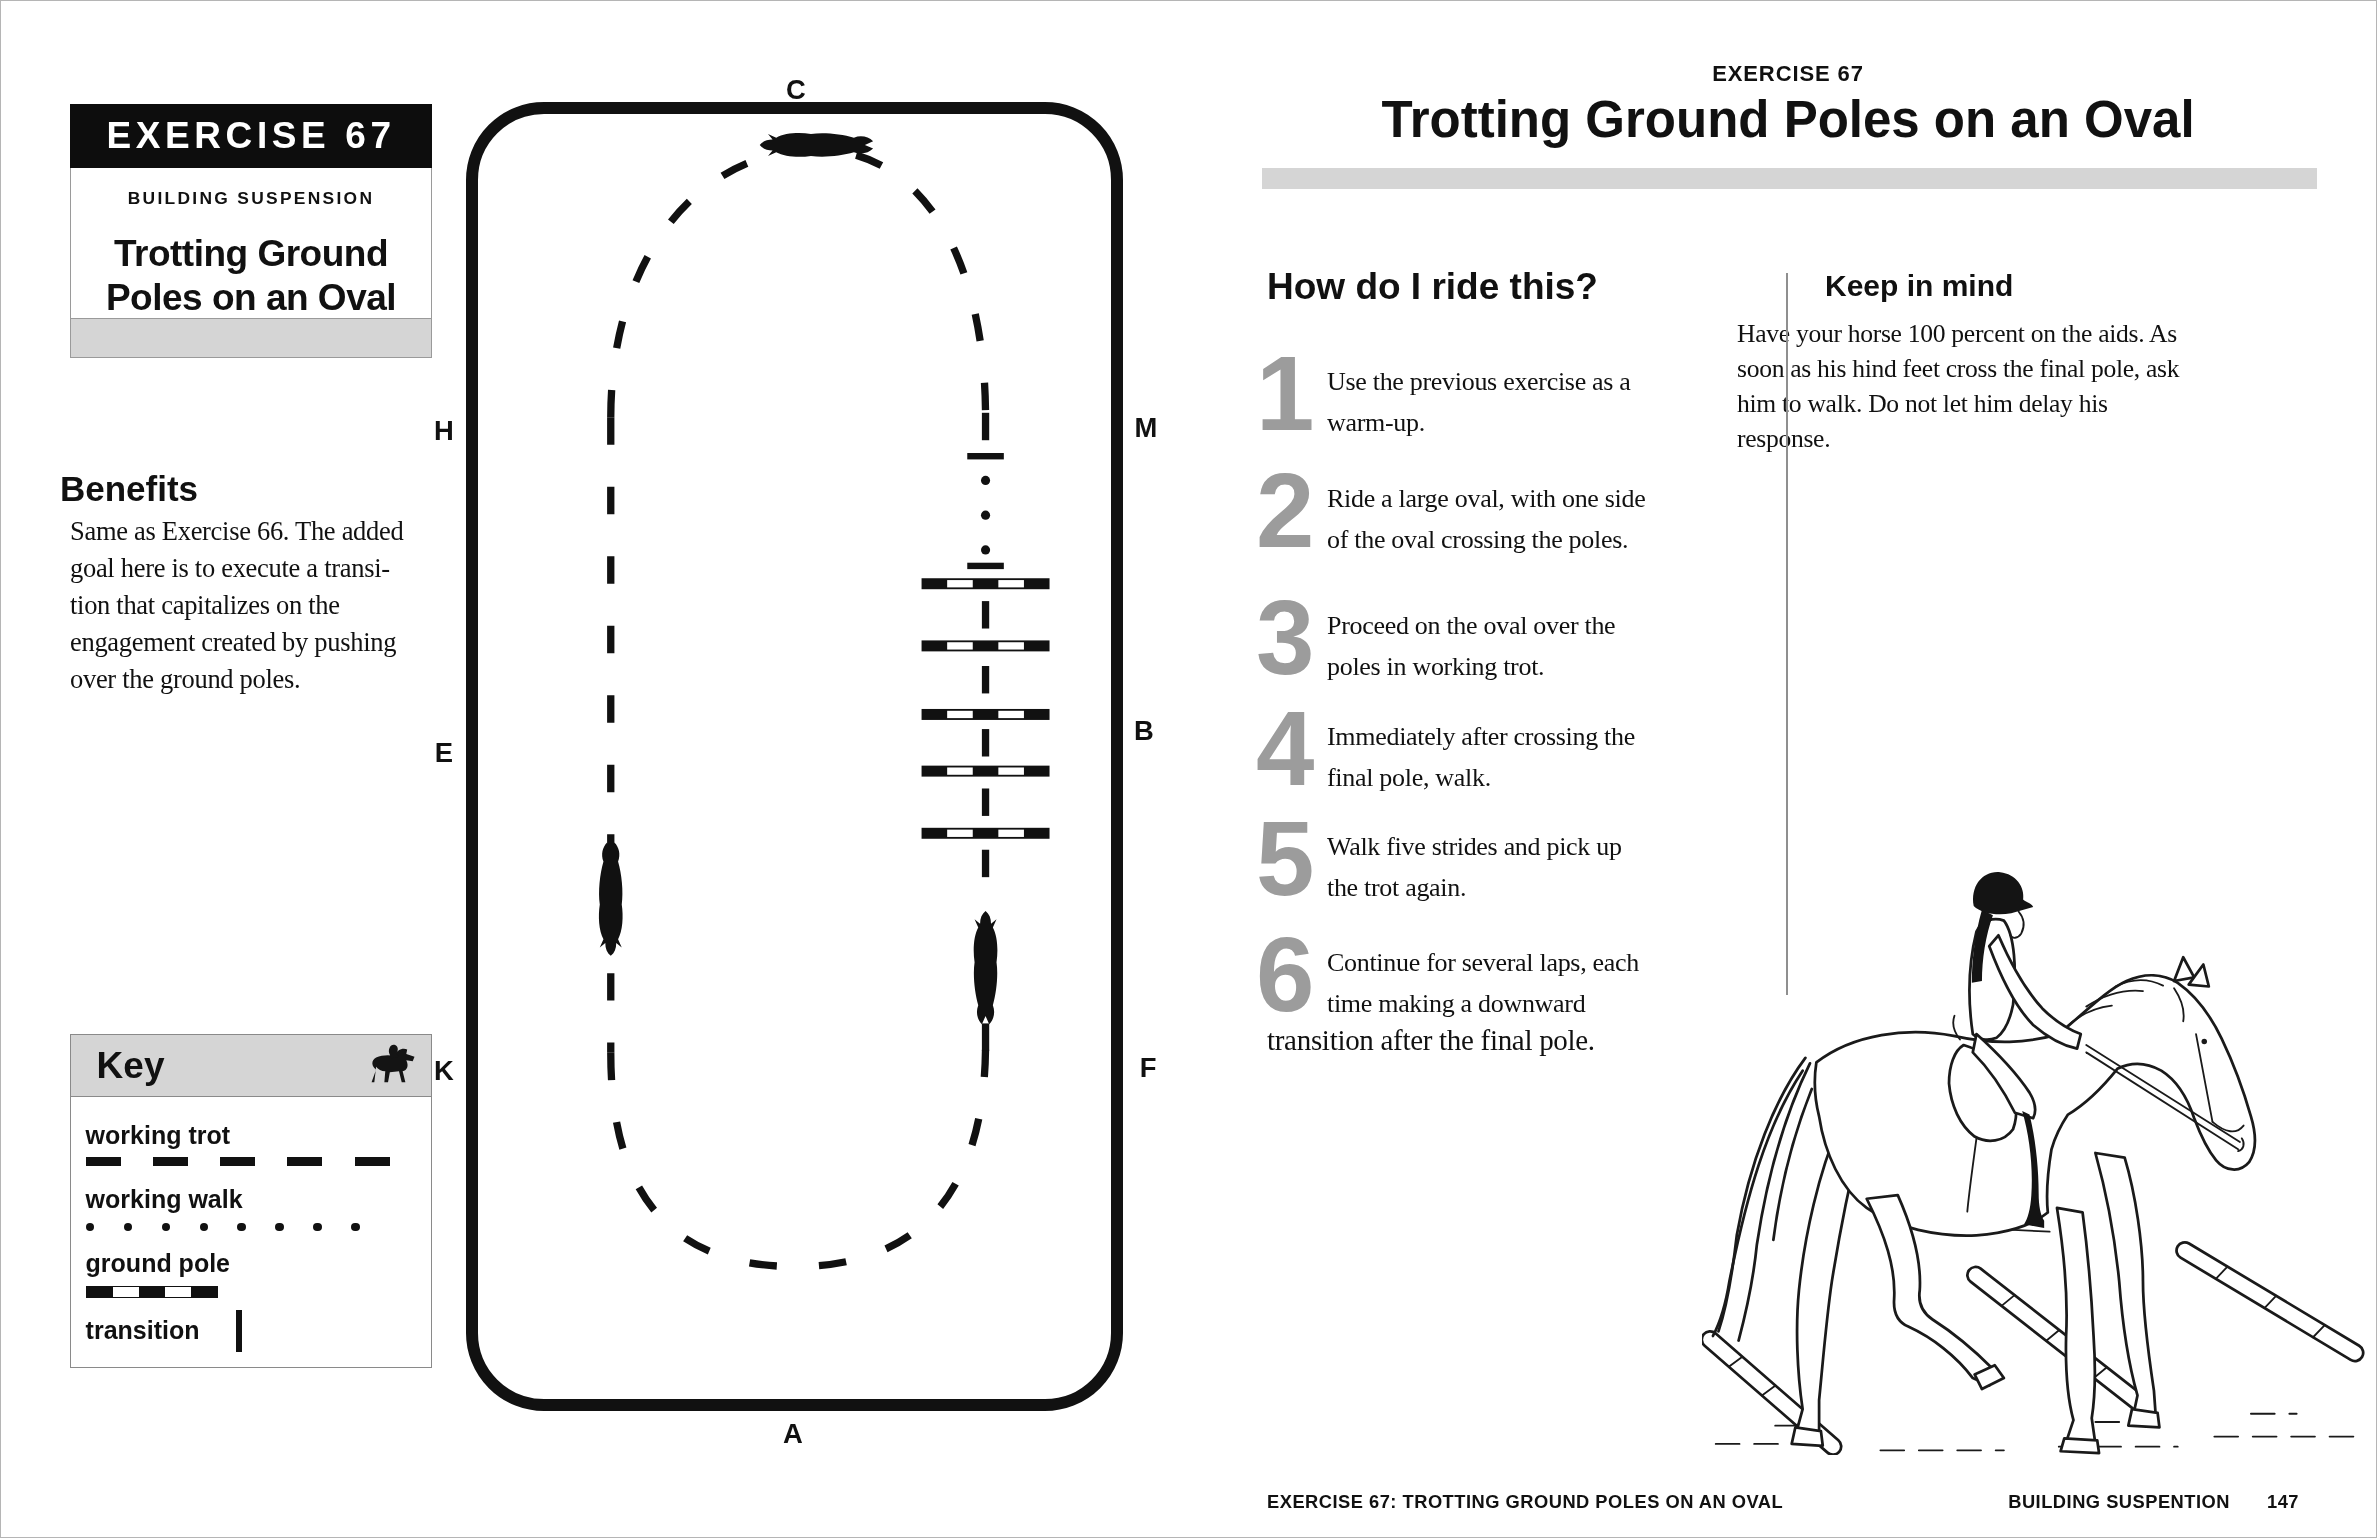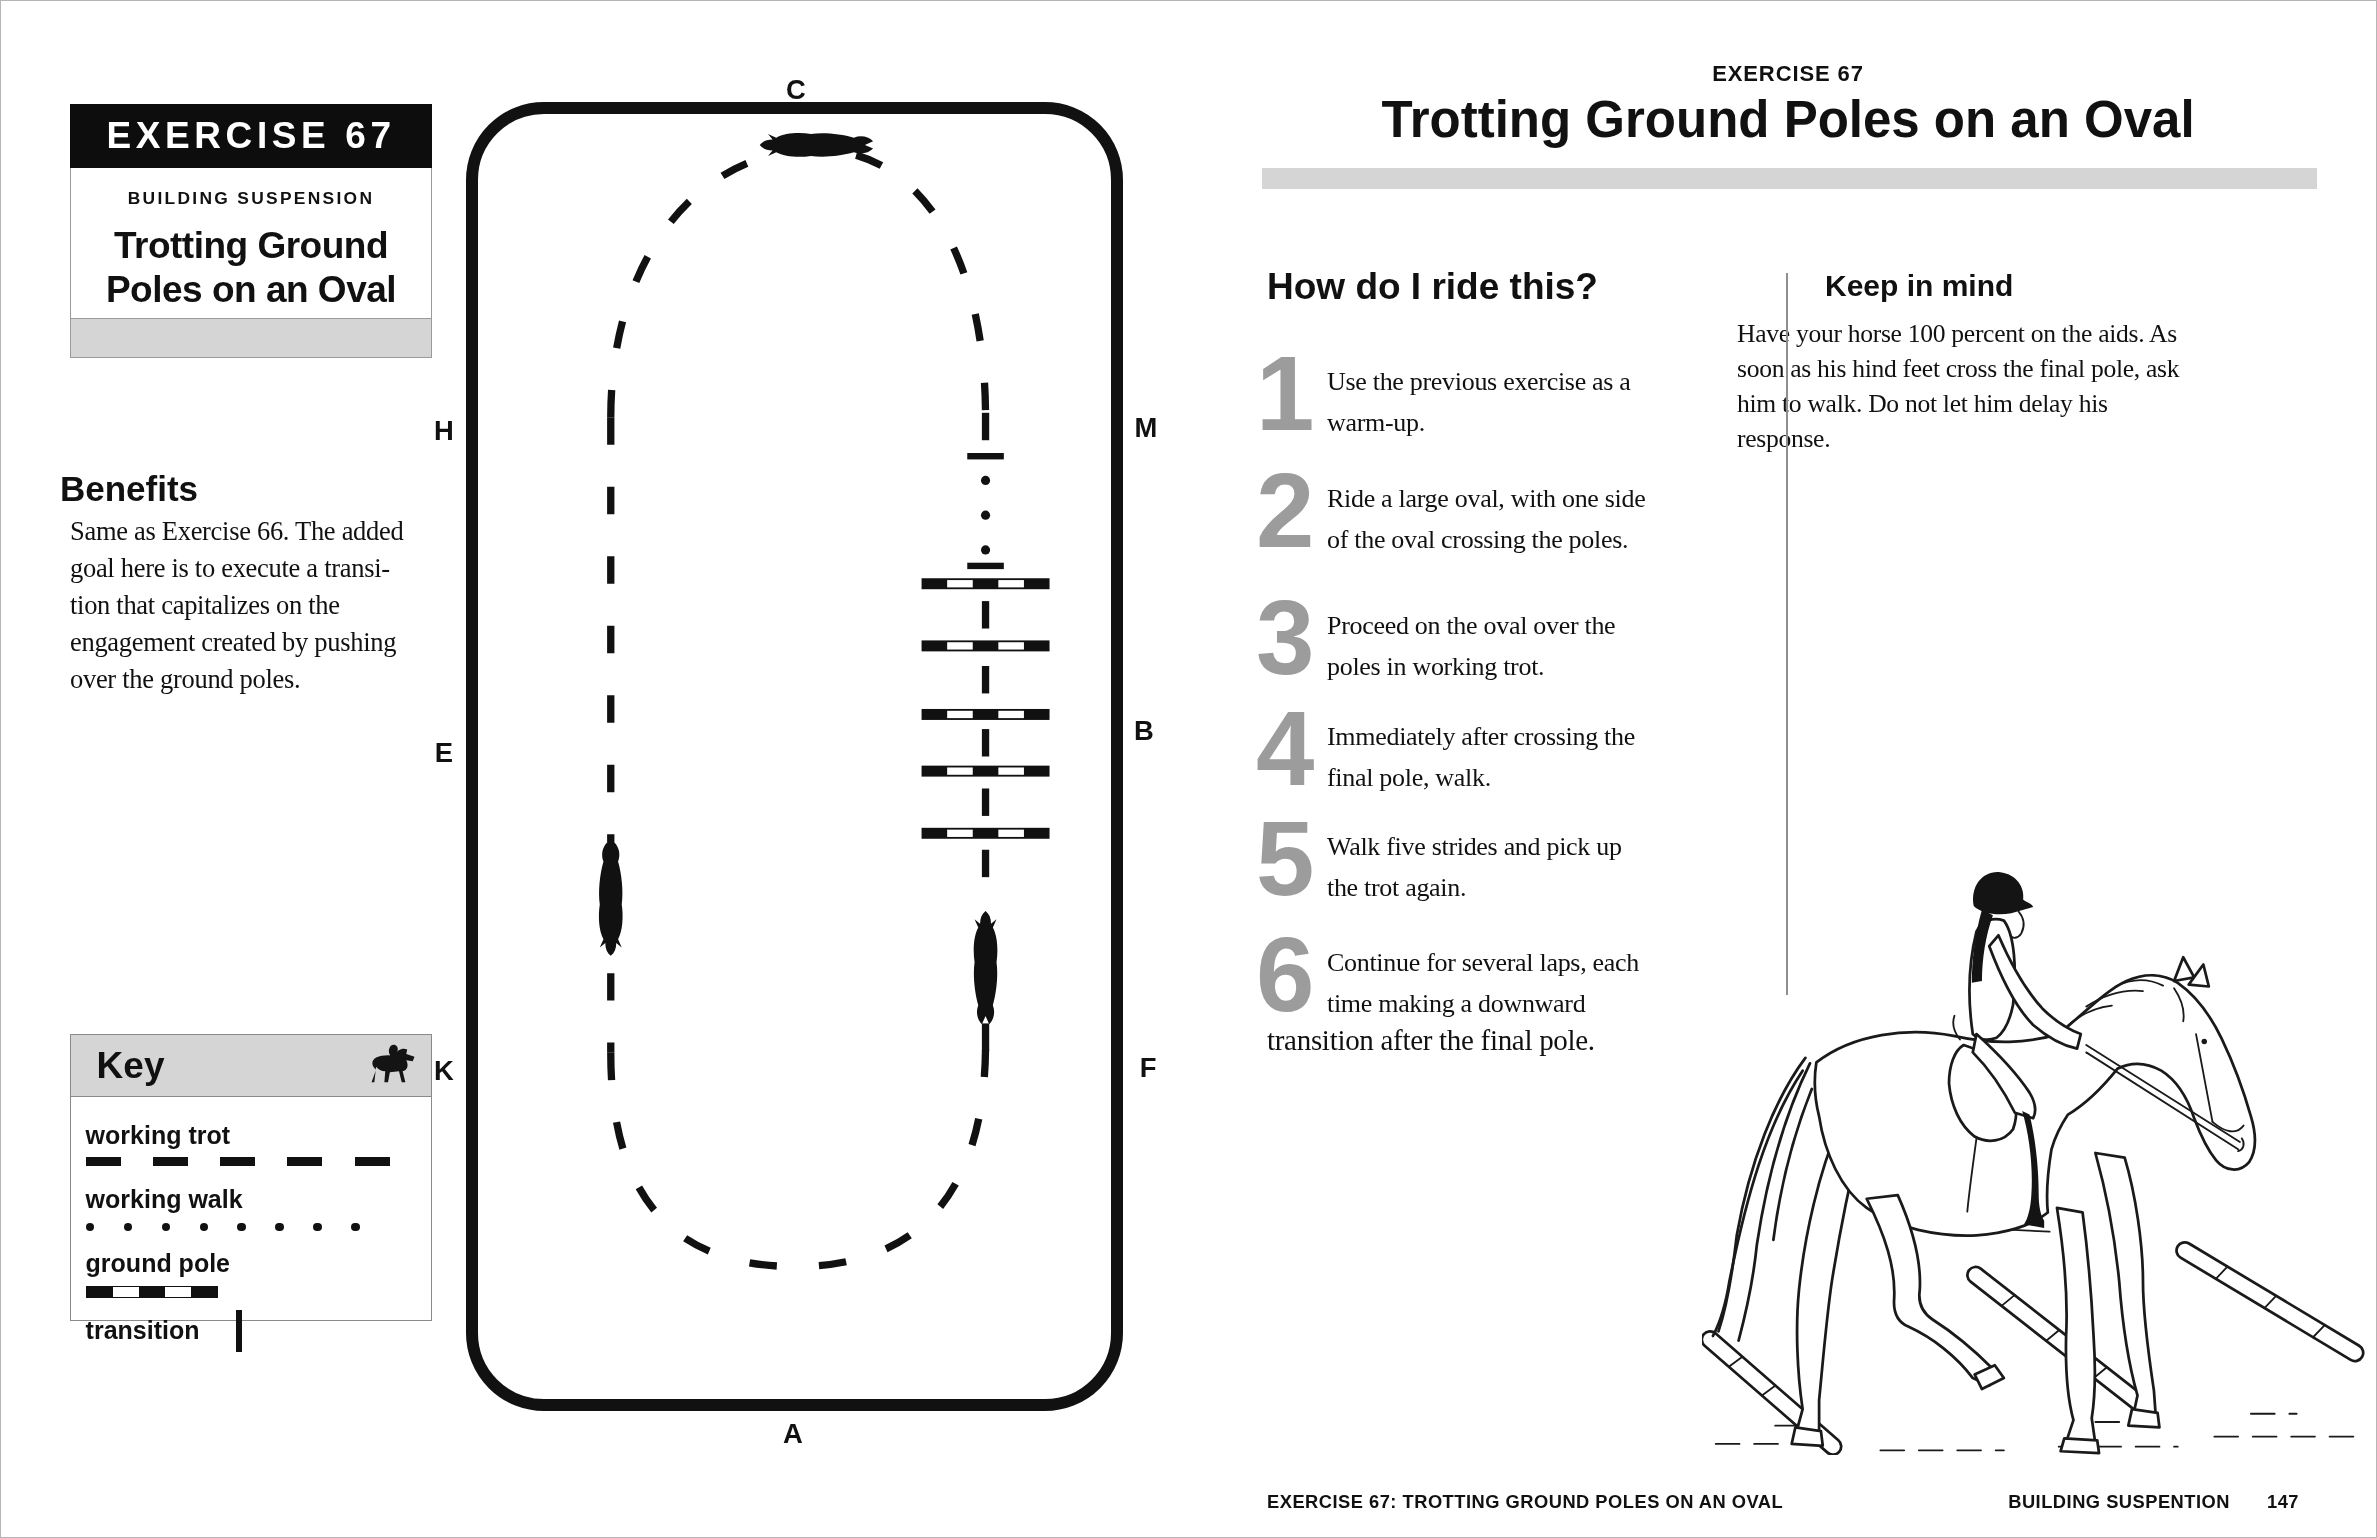--- a/index.html
+++ b/index.html
@@ -16,7 +16,7 @@
   .ex-body{background:#fff;border-left:0.9px solid #9a9a9a;border-right:0.9px solid #9a9a9a;
     height:174px;text-align:center;box-sizing:border-box;padding-top:20px;}
   .ex-kicker{font-size:17.4px;font-weight:700;letter-spacing:2.3px;}
-  .ex-title{font-size:37px;font-weight:700;line-height:44px;margin-top:15px;letter-spacing:-0.5px;}
+  .ex-title{font-size:37px;font-weight:700;line-height:44px;margin-top:23px;letter-spacing:-0.5px;}
   .ex-strip{left:69px;top:317px;width:362px;height:40px;background:#d5d5d5;
     border:0.9px solid #9a9a9a;box-sizing:border-box;}
 

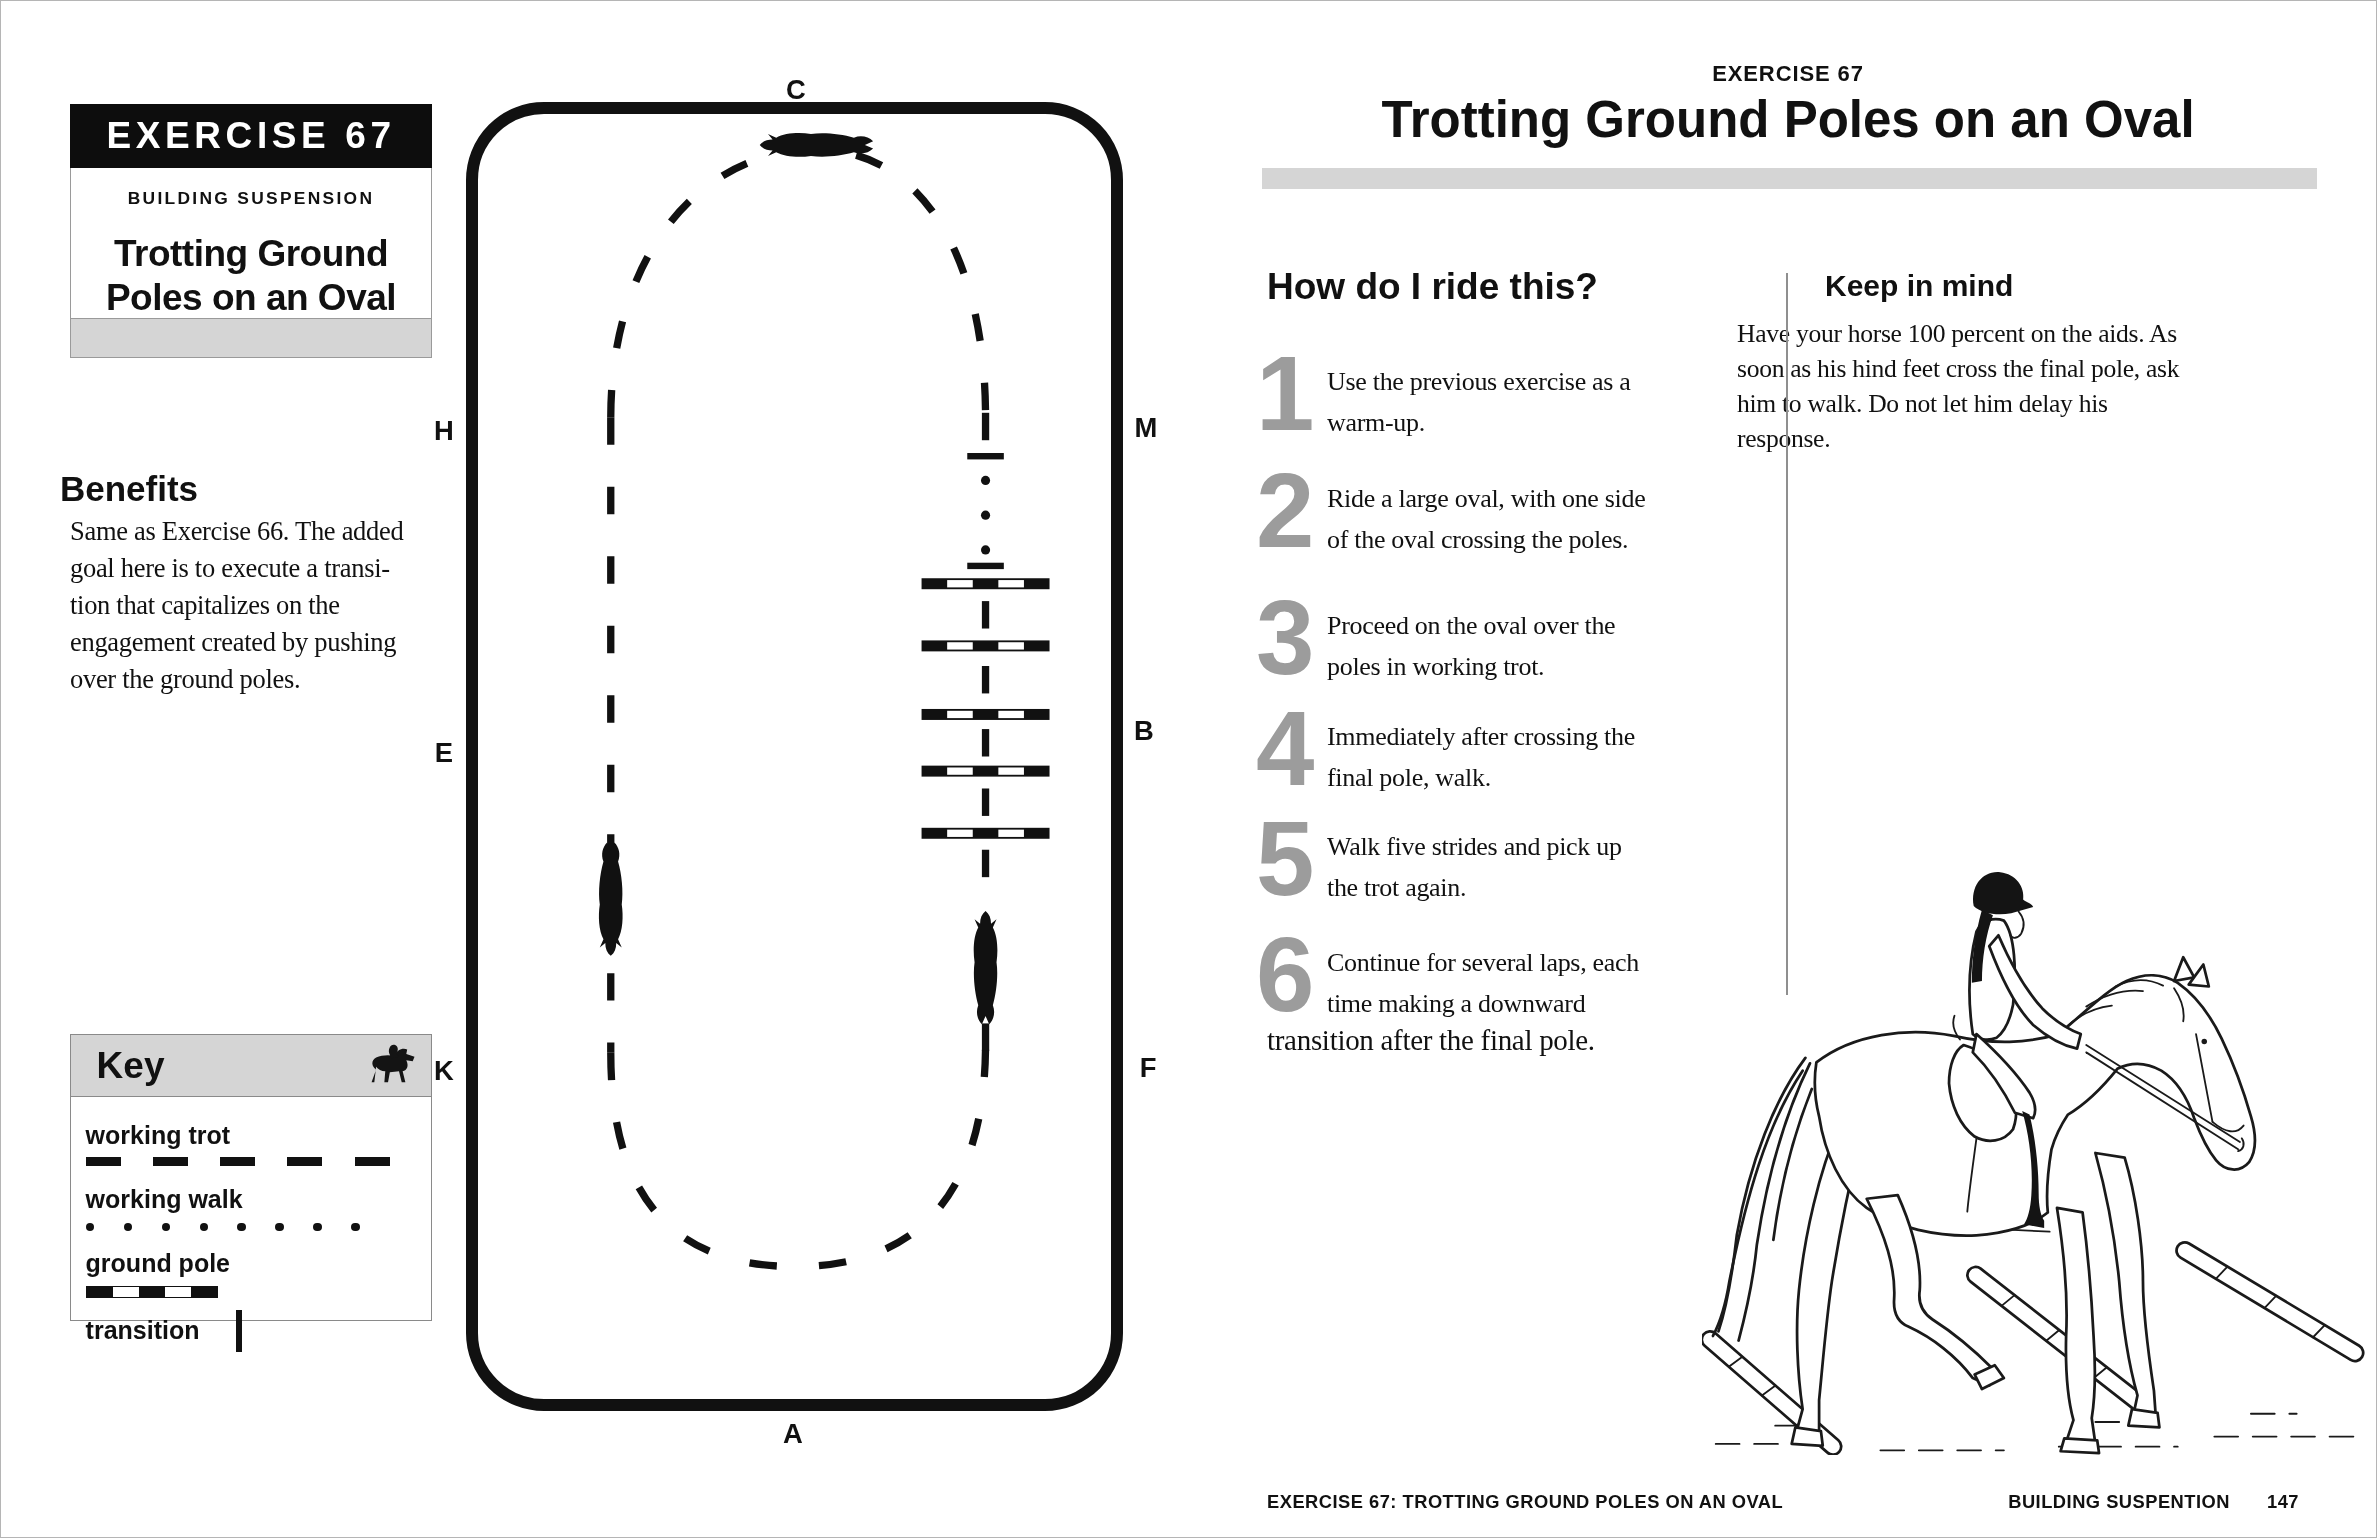--- a/index.html
+++ b/index.html
@@ -26,7 +26,7 @@
     font-size:26.5px;line-height:37px;letter-spacing:-0.3px;}
 
   
-  .key-box{left:69px;top:1033px;width:362px;height:287px;border:0.9px solid #8a8a8a;
+  .key-box{left:69px;top:1033px;width:362px;height:334px;border:0.9px solid #8a8a8a;
     box-sizing:border-box;background:#fff;}
   .key-head{position:relative;height:62px;background:#d5d5d5;border-bottom:0.9px solid #8a8a8a;
     display:flex;align-items:center;box-sizing:border-box;padding-left:25.6px;}

